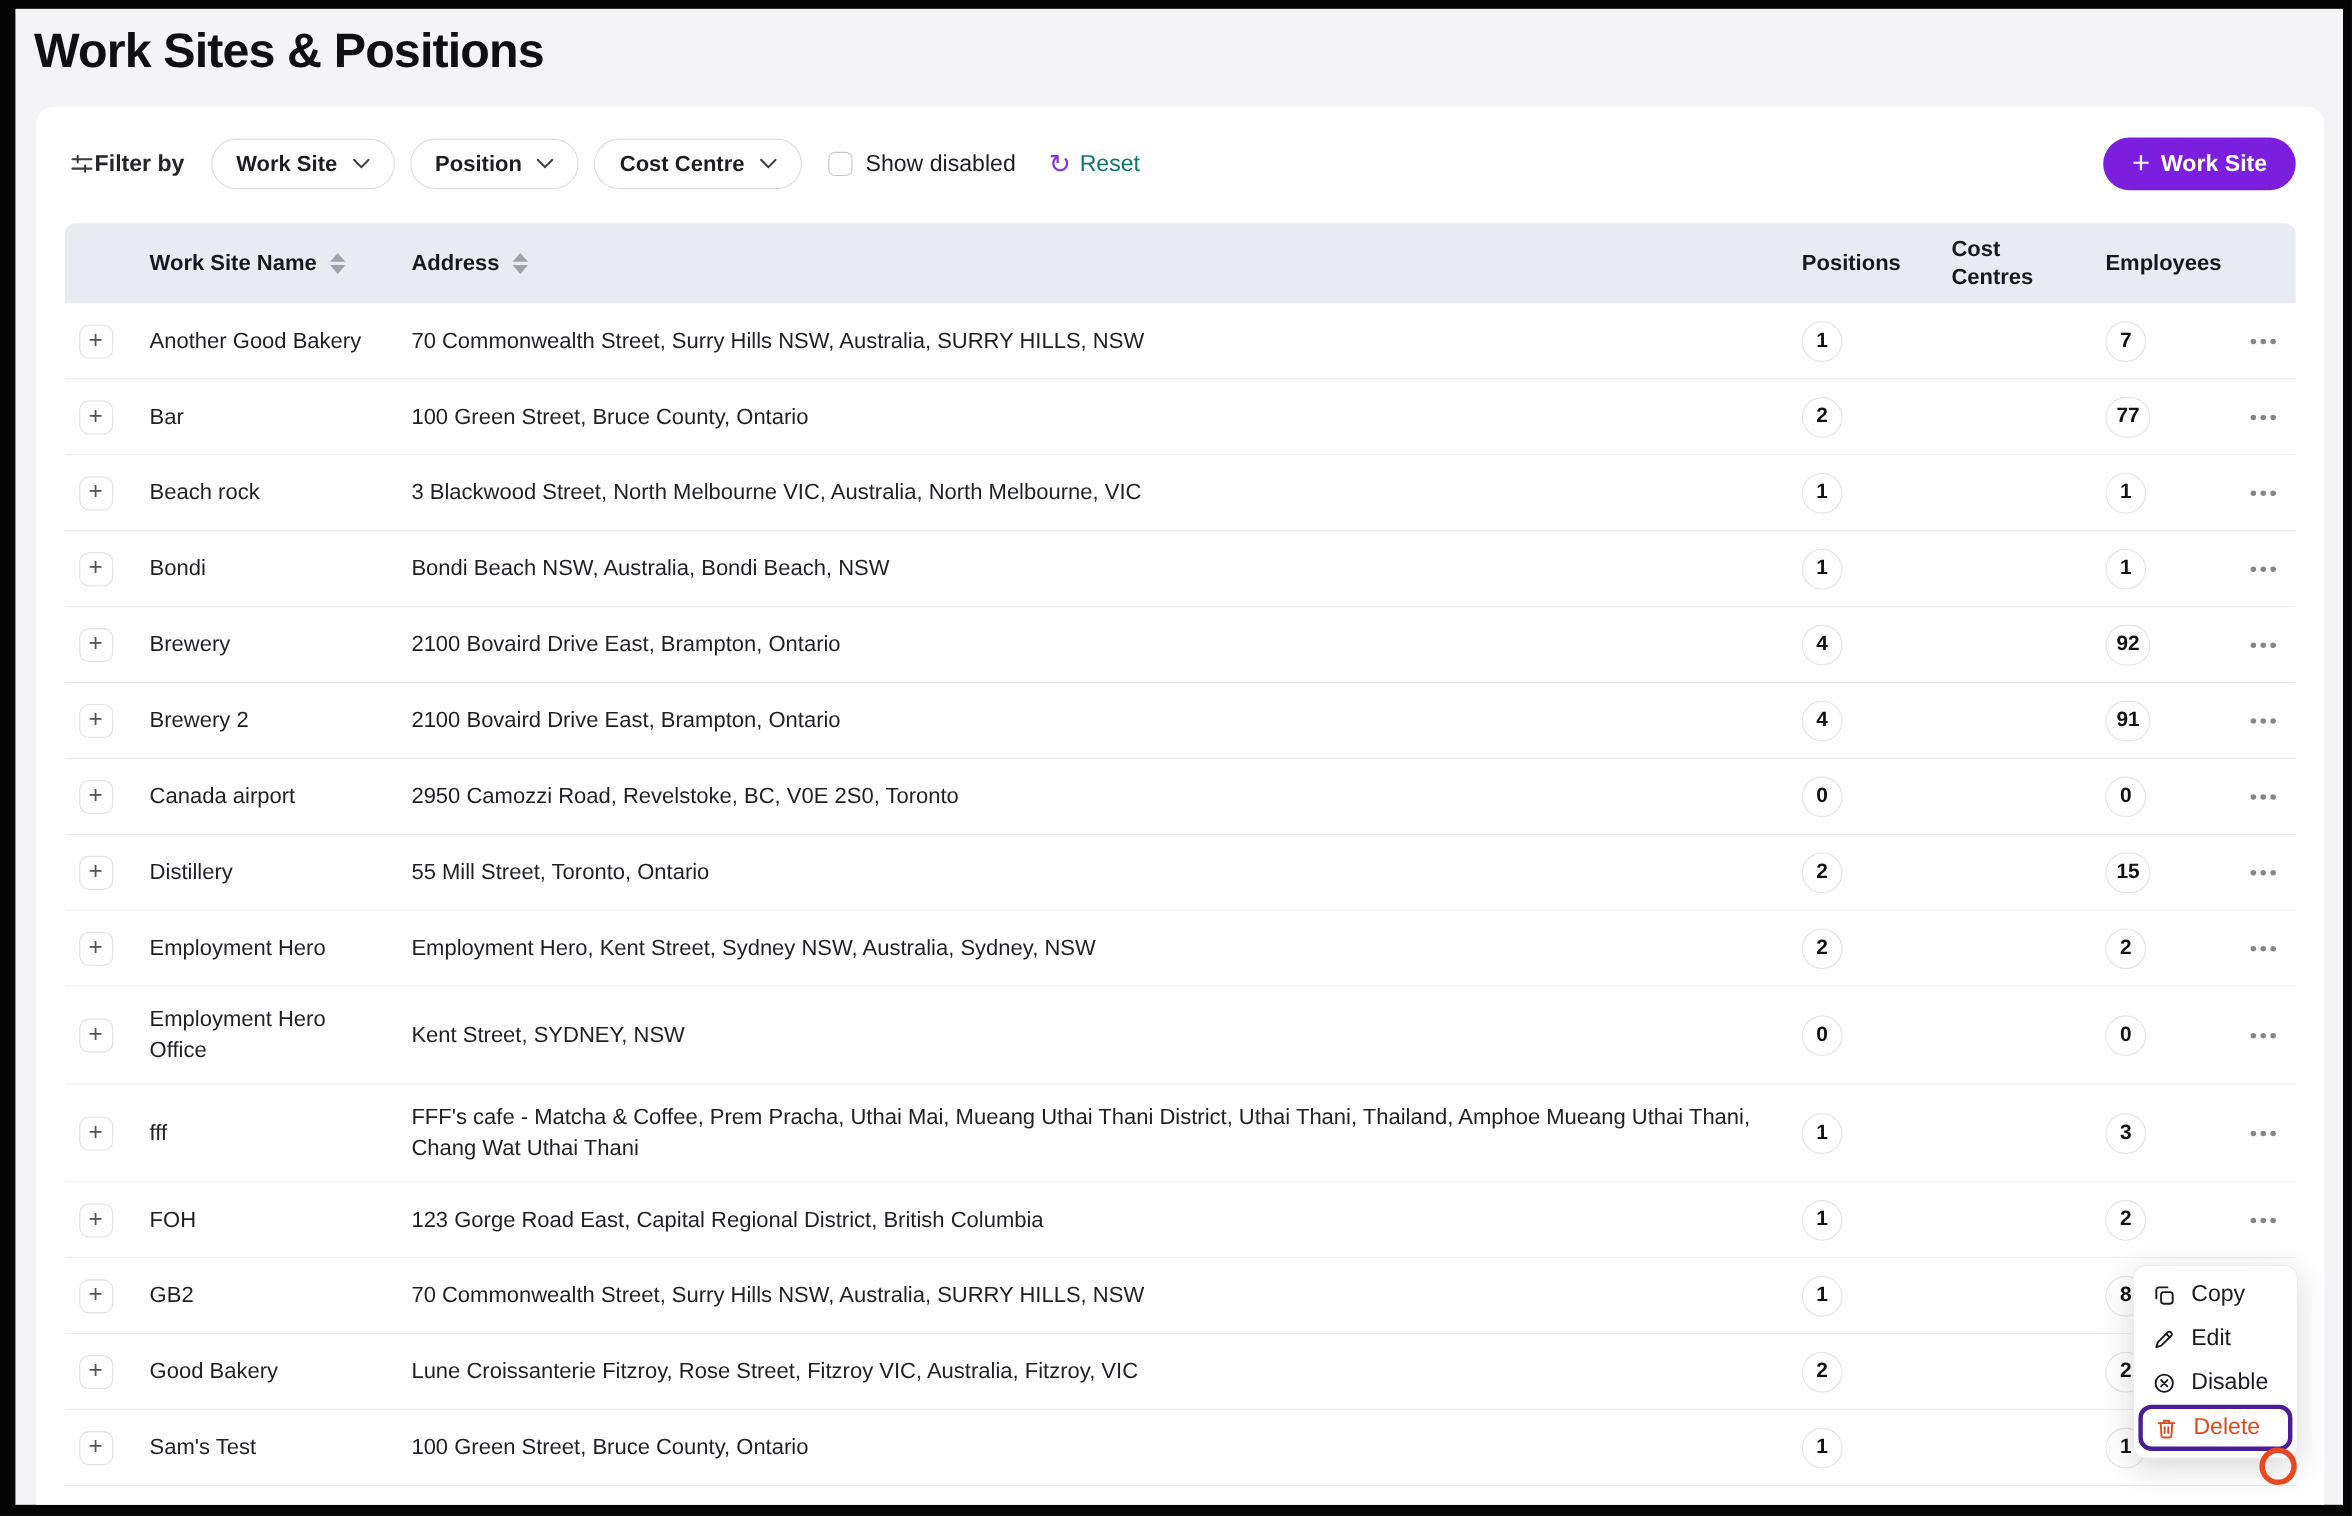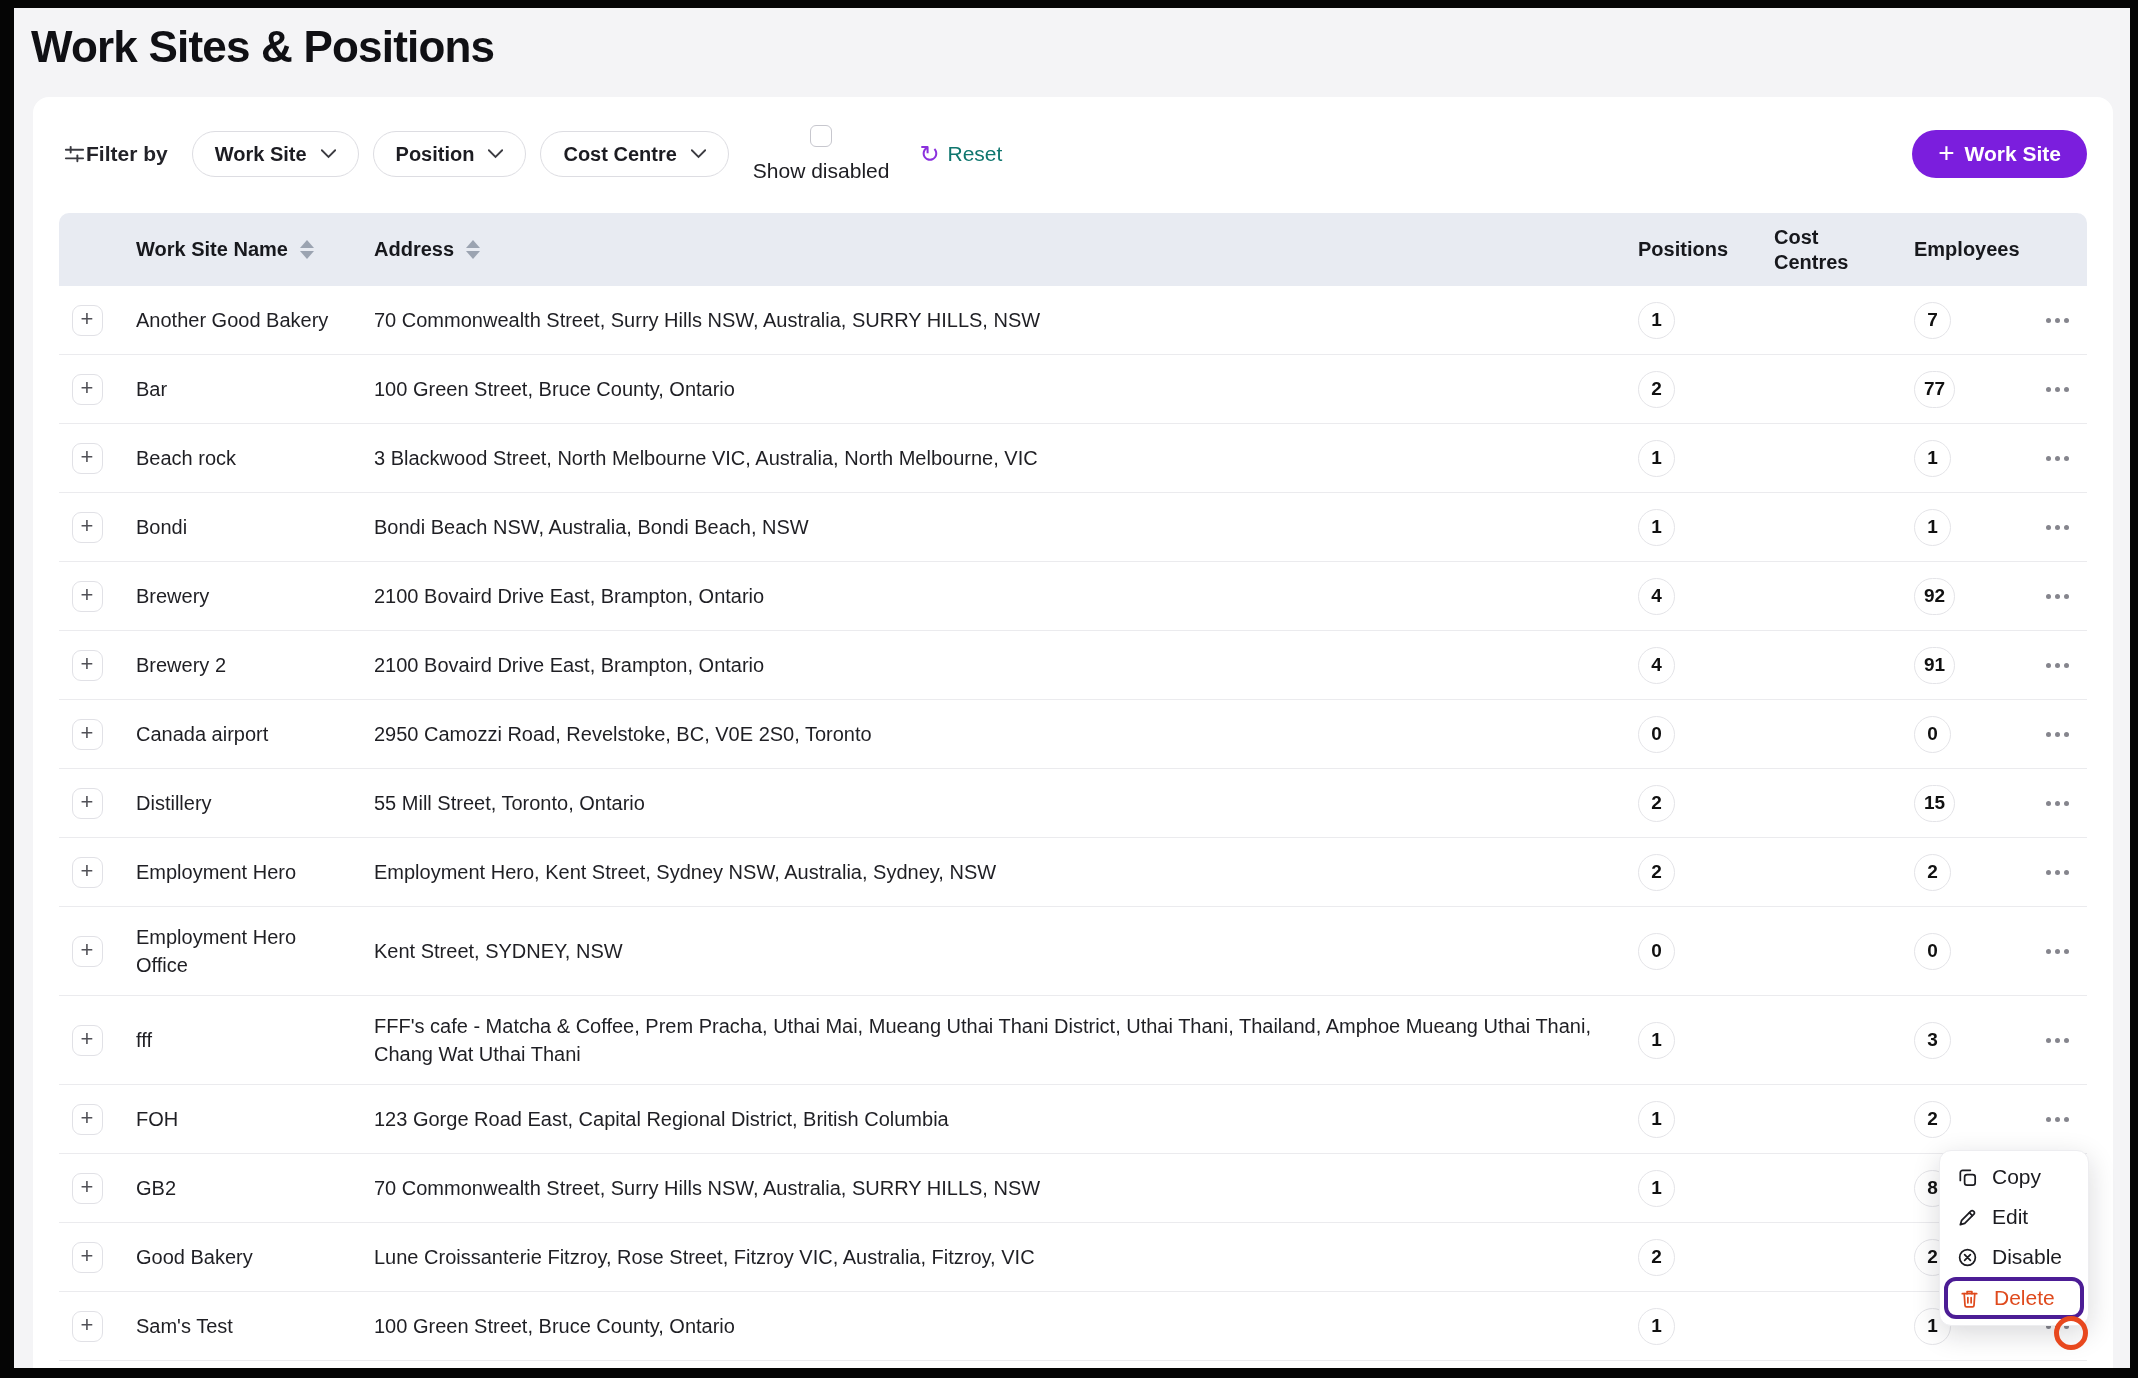--- a/index.html
+++ b/index.html
@@ -33,7 +33,7 @@
   }
   .pill-label { font-size:20px; font-weight:700; color:#1c1c22; }
   .chev { width:15px; height:10px; }
-  .checkbox-wrap { display:flex; align-items:center; gap:12px; margin-left:10px;flex-direction:column; }
+  .checkbox-wrap { display:flex; align-items:center; gap:12px; margin-left:10px; }
   .checkbox {
     width:22px; height:22px; border:1.5px solid #c7c7ce; border-radius:6px; background:#fff; cursor:pointer;
   }

